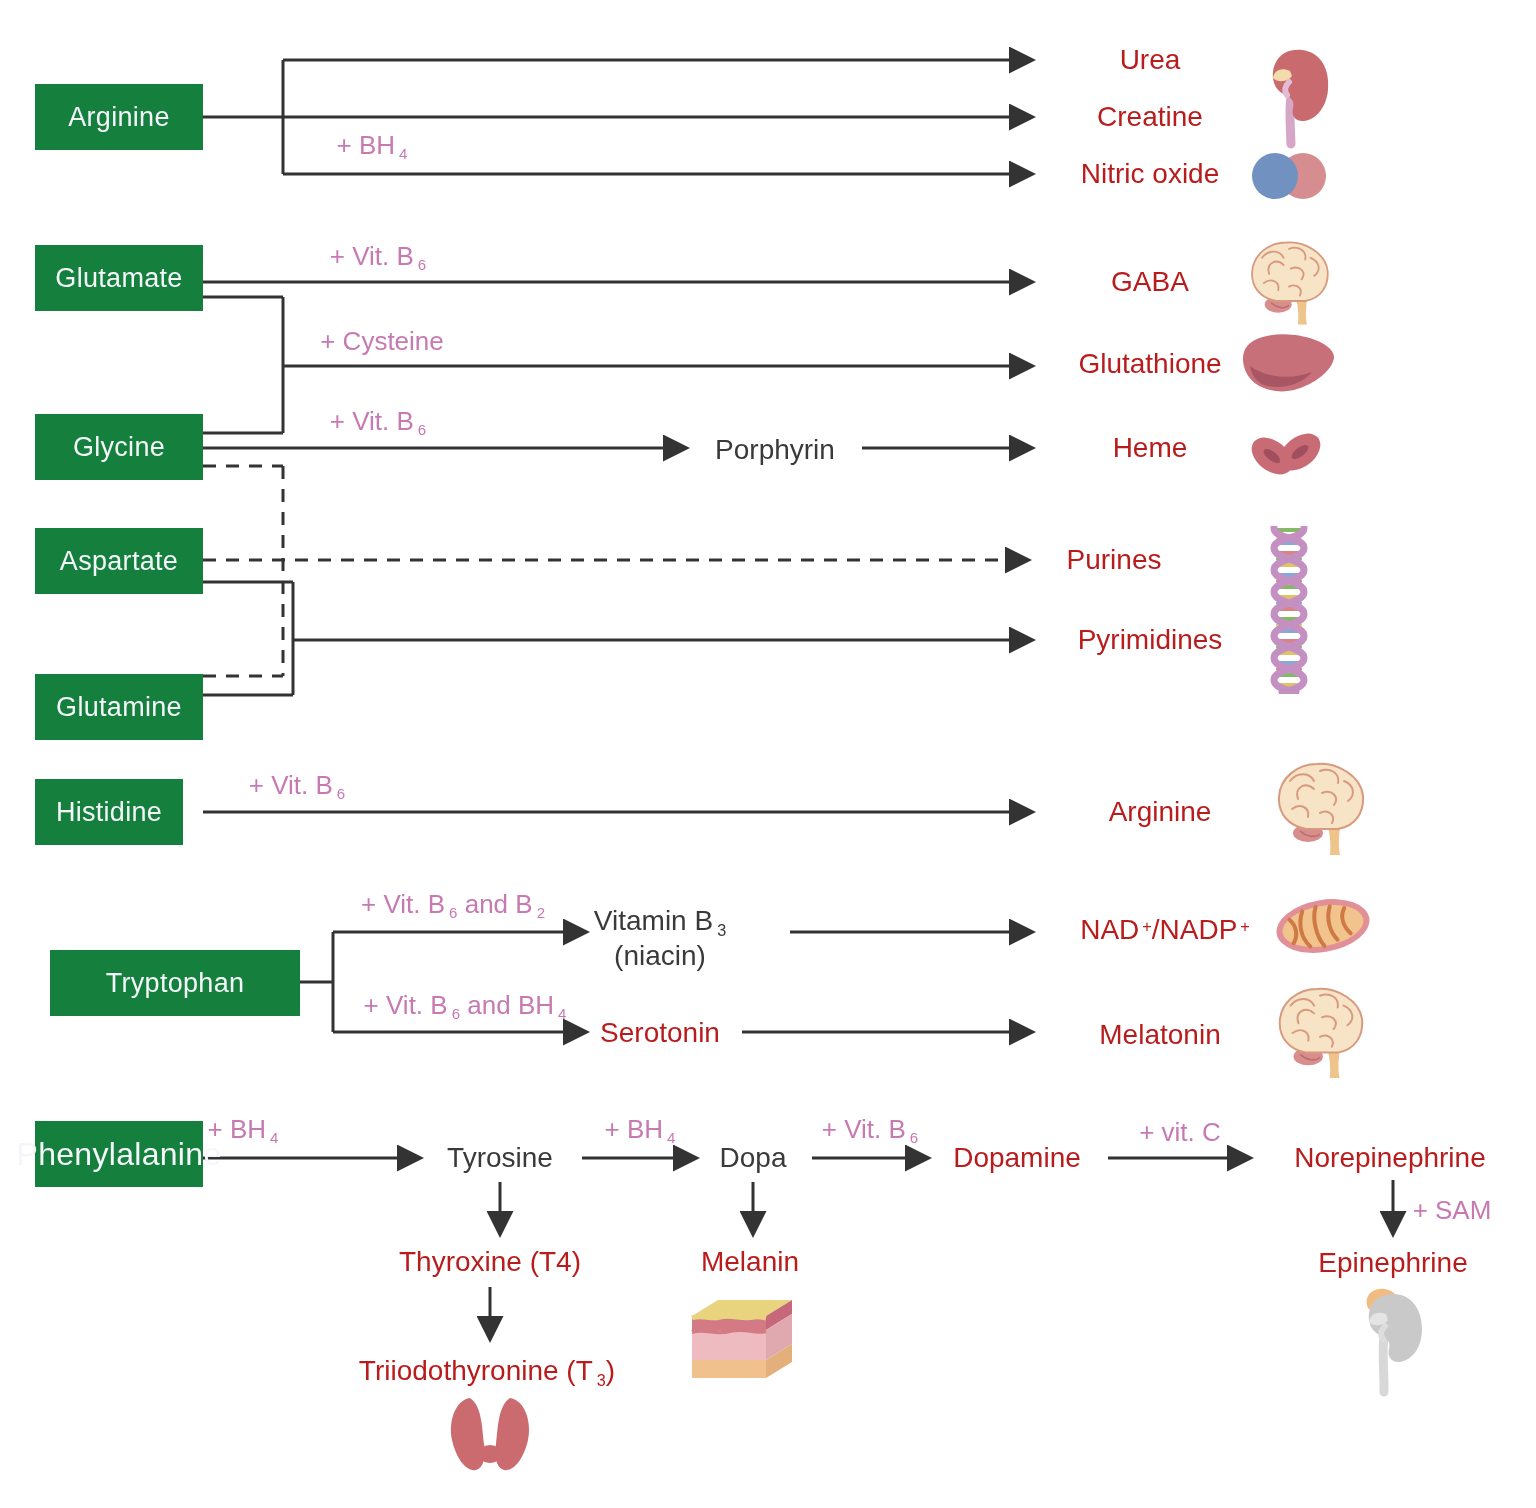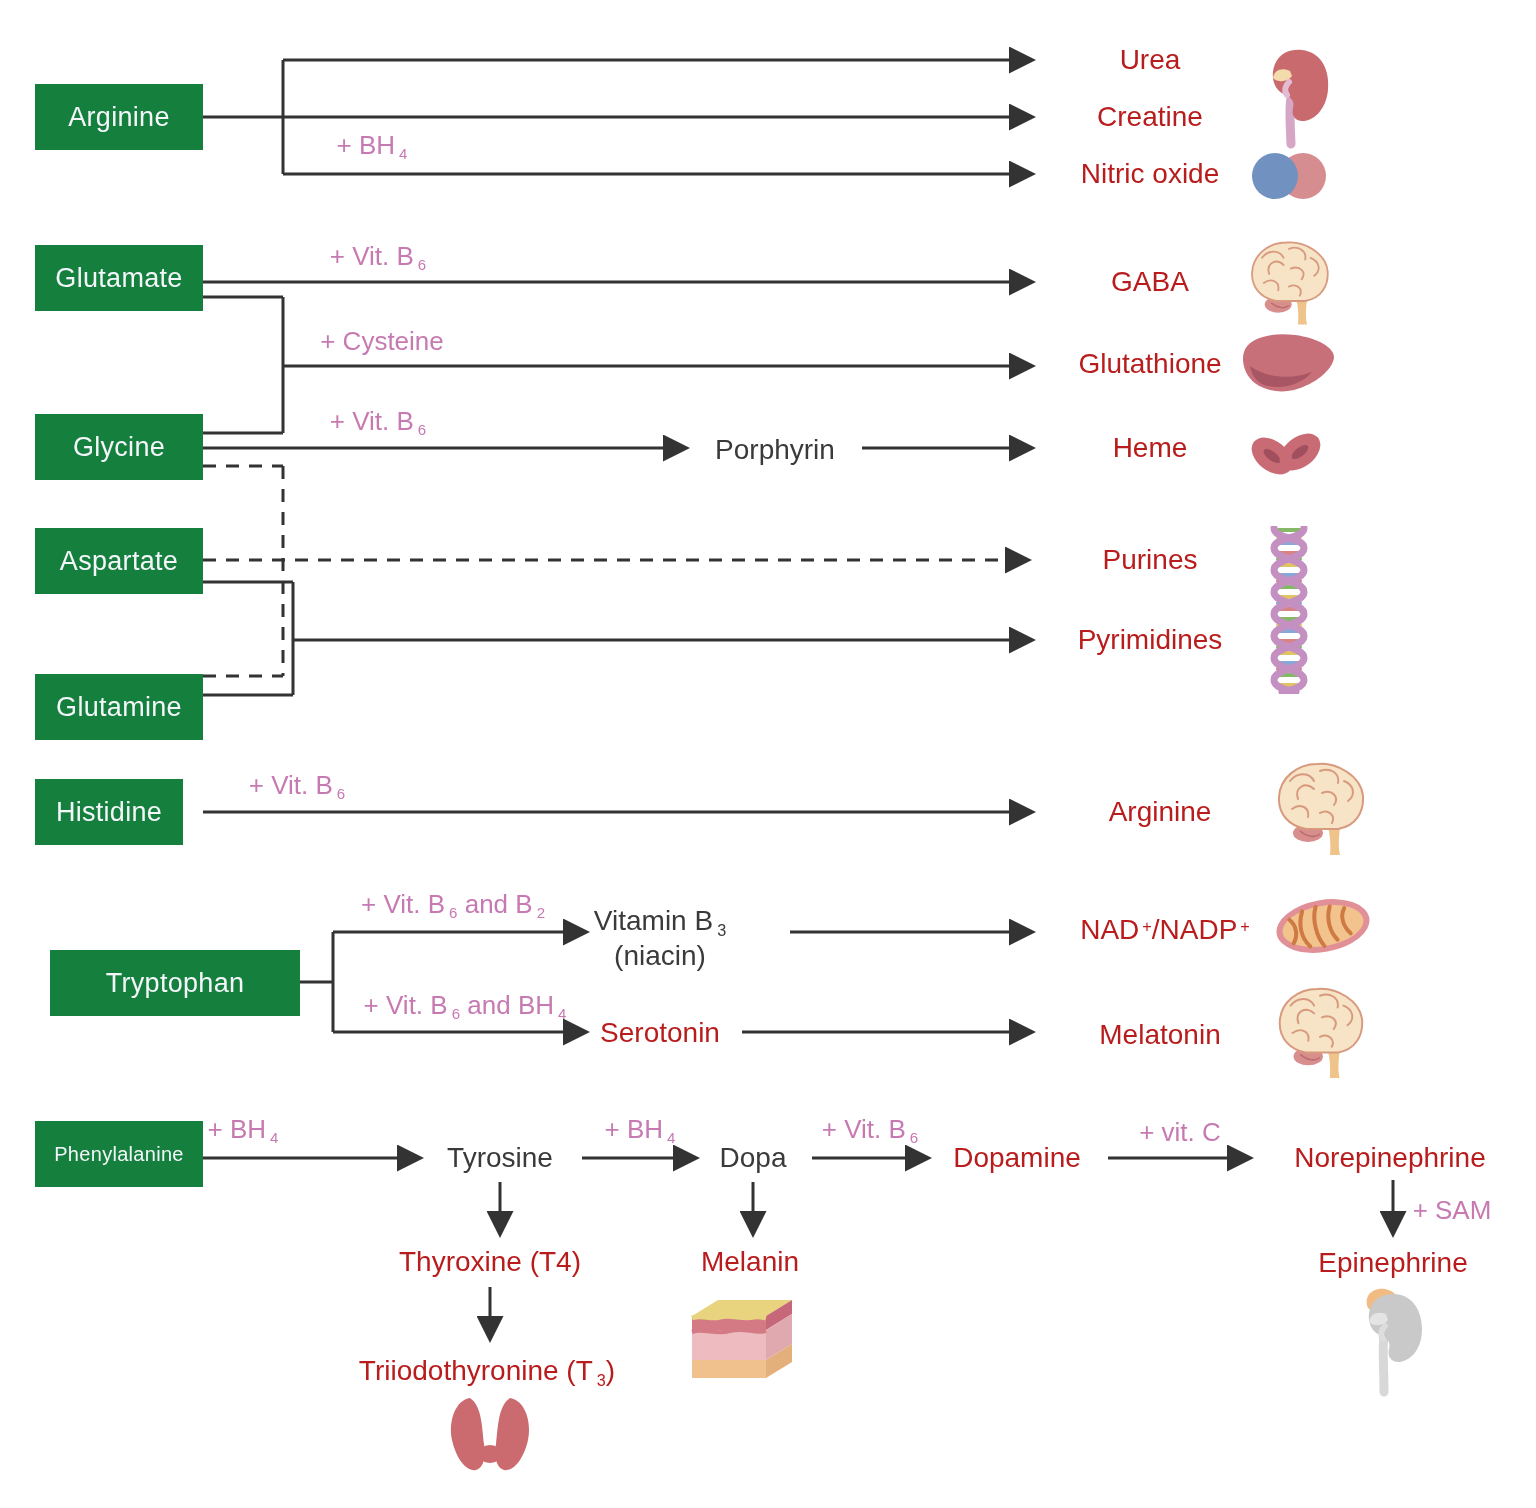--- a/index.html
+++ b/index.html
@@ -92,7 +92,7 @@
   <div class="lbl green" style="left:1150px;top:282px">GABA</div>
   <div class="lbl green" style="left:1150px;top:364px">Glutathione</div>
   <div class="lbl green" style="left:1150px;top:448px">Heme</div>
-  <div class="lbl green" style="left:1150px;top:560px">Purines</div>
+  <div class="lbl green" style="left:1114px;top:560px">Purines</div>
   <div class="lbl green" style="left:1150px;top:640px">Pyrimidines</div>
   <div class="lbl green" style="left:1160px;top:812px">Arginine</div>
   <div class="lbl green" style="left:1165px;top:930px"><span>NAD</span><sup>+</sup><span>/NADP</span><sup>+</sup></div>

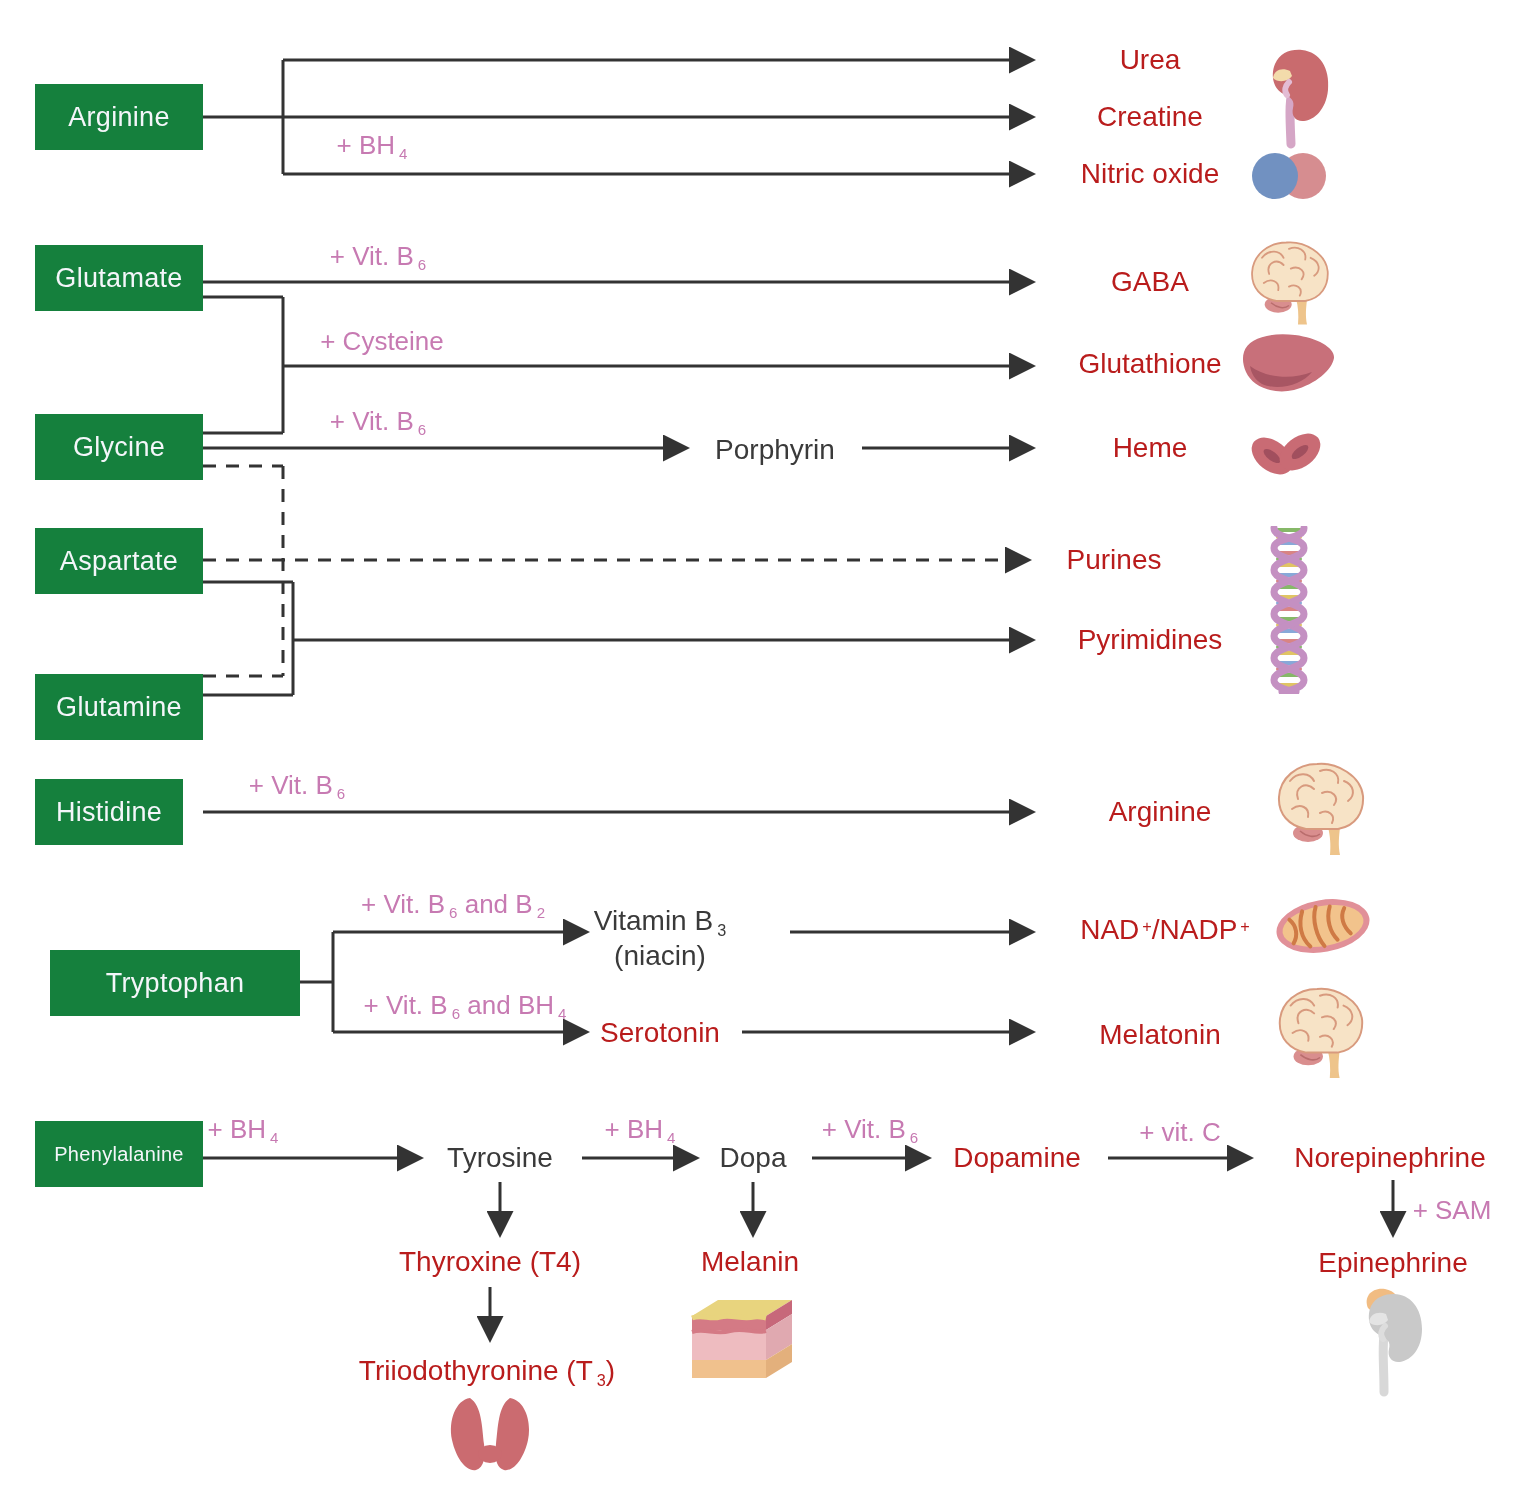--- a/index.html
+++ b/index.html
@@ -83,7 +83,7 @@
       <span>Tryptophan</span>
     </div>
   <div class="box" style="left:35px;top:1121px;width:168px;height:66px">
-      <span style="font-size:20px">Phenylalanine</span>
+      <span style="font-size:32px">Phenylalanine</span>
     </div>
 
   <div class="lbl green" style="left:1150px;top:60px">Urea</div>

